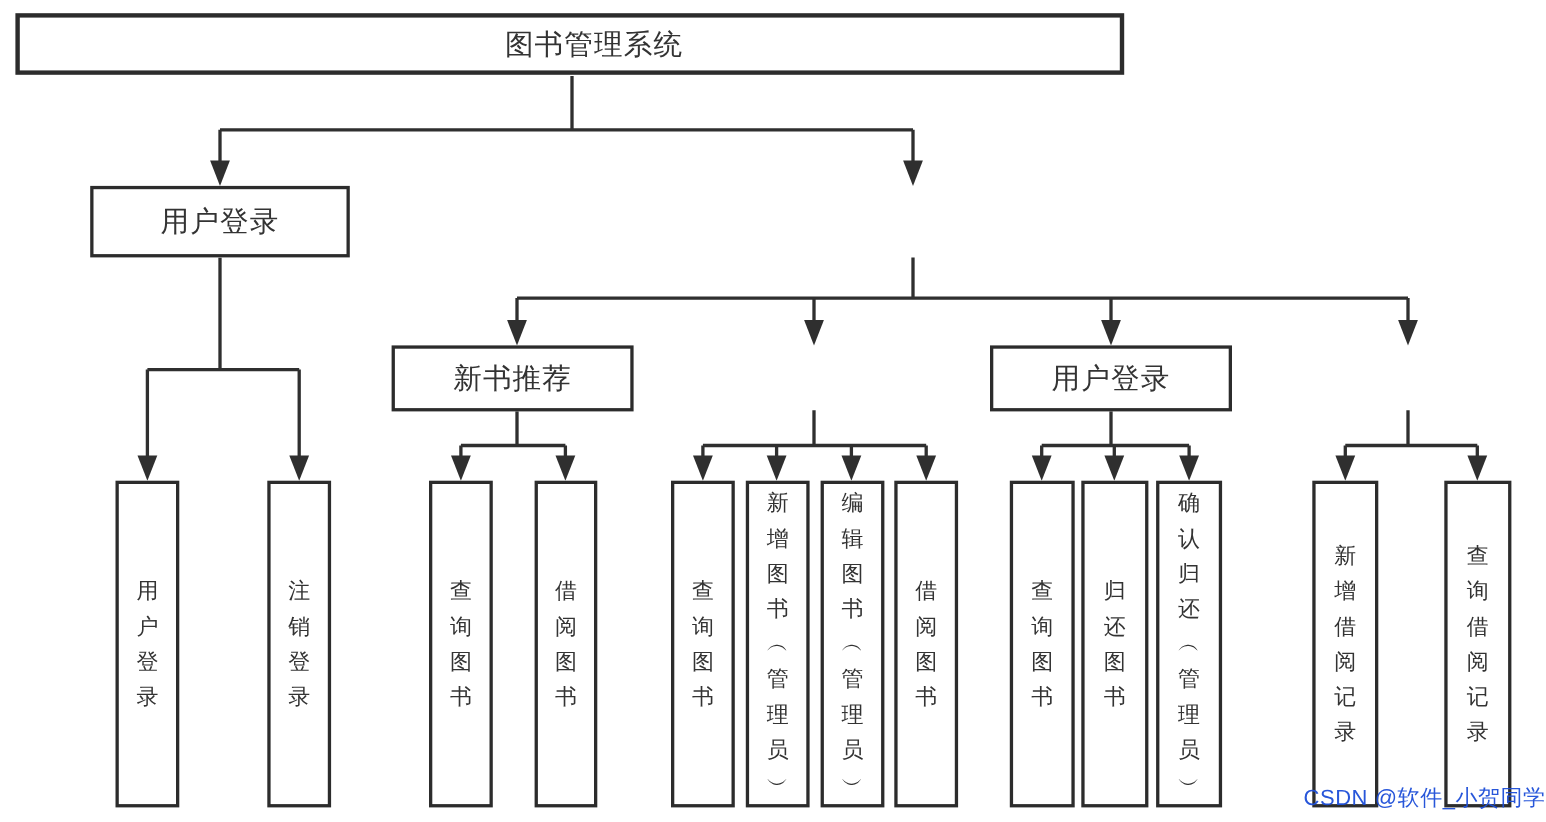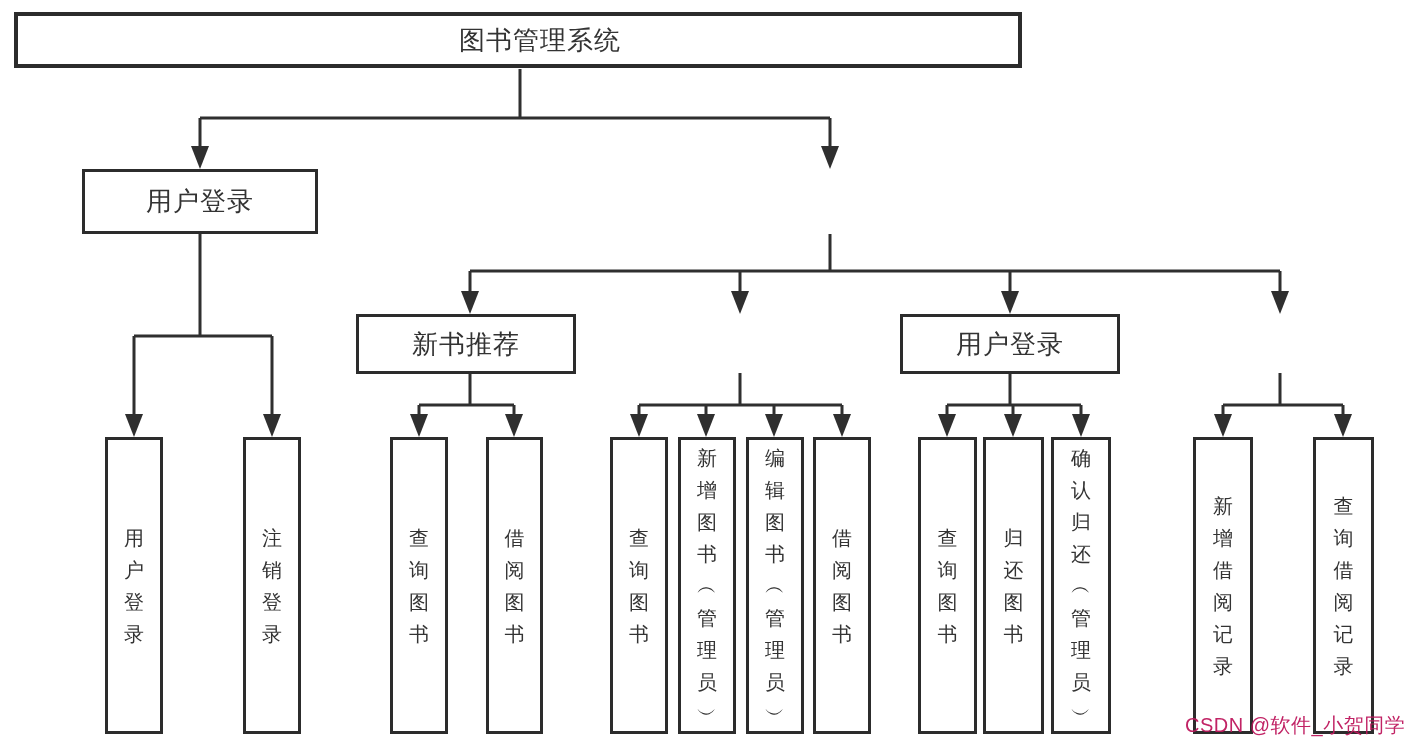--- a/index.html
+++ b/index.html
@@ -18,7 +18,7 @@
          height:100%;width:100%;font-size:20px;}
   .vtext span{height:32px;line-height:32px;display:flex;align-items:center;justify-content:center;}
   .watermark{position:absolute;left:1185px;top:712px;width:215px;font-size:20px;
-             color:#be185d;opacity:.95;white-space:nowrap;letter-spacing:0.5px;}
+             color:#1d4ed8;opacity:.95;white-space:nowrap;letter-spacing:0.5px;}
 </style>
 </head>
 <body>

